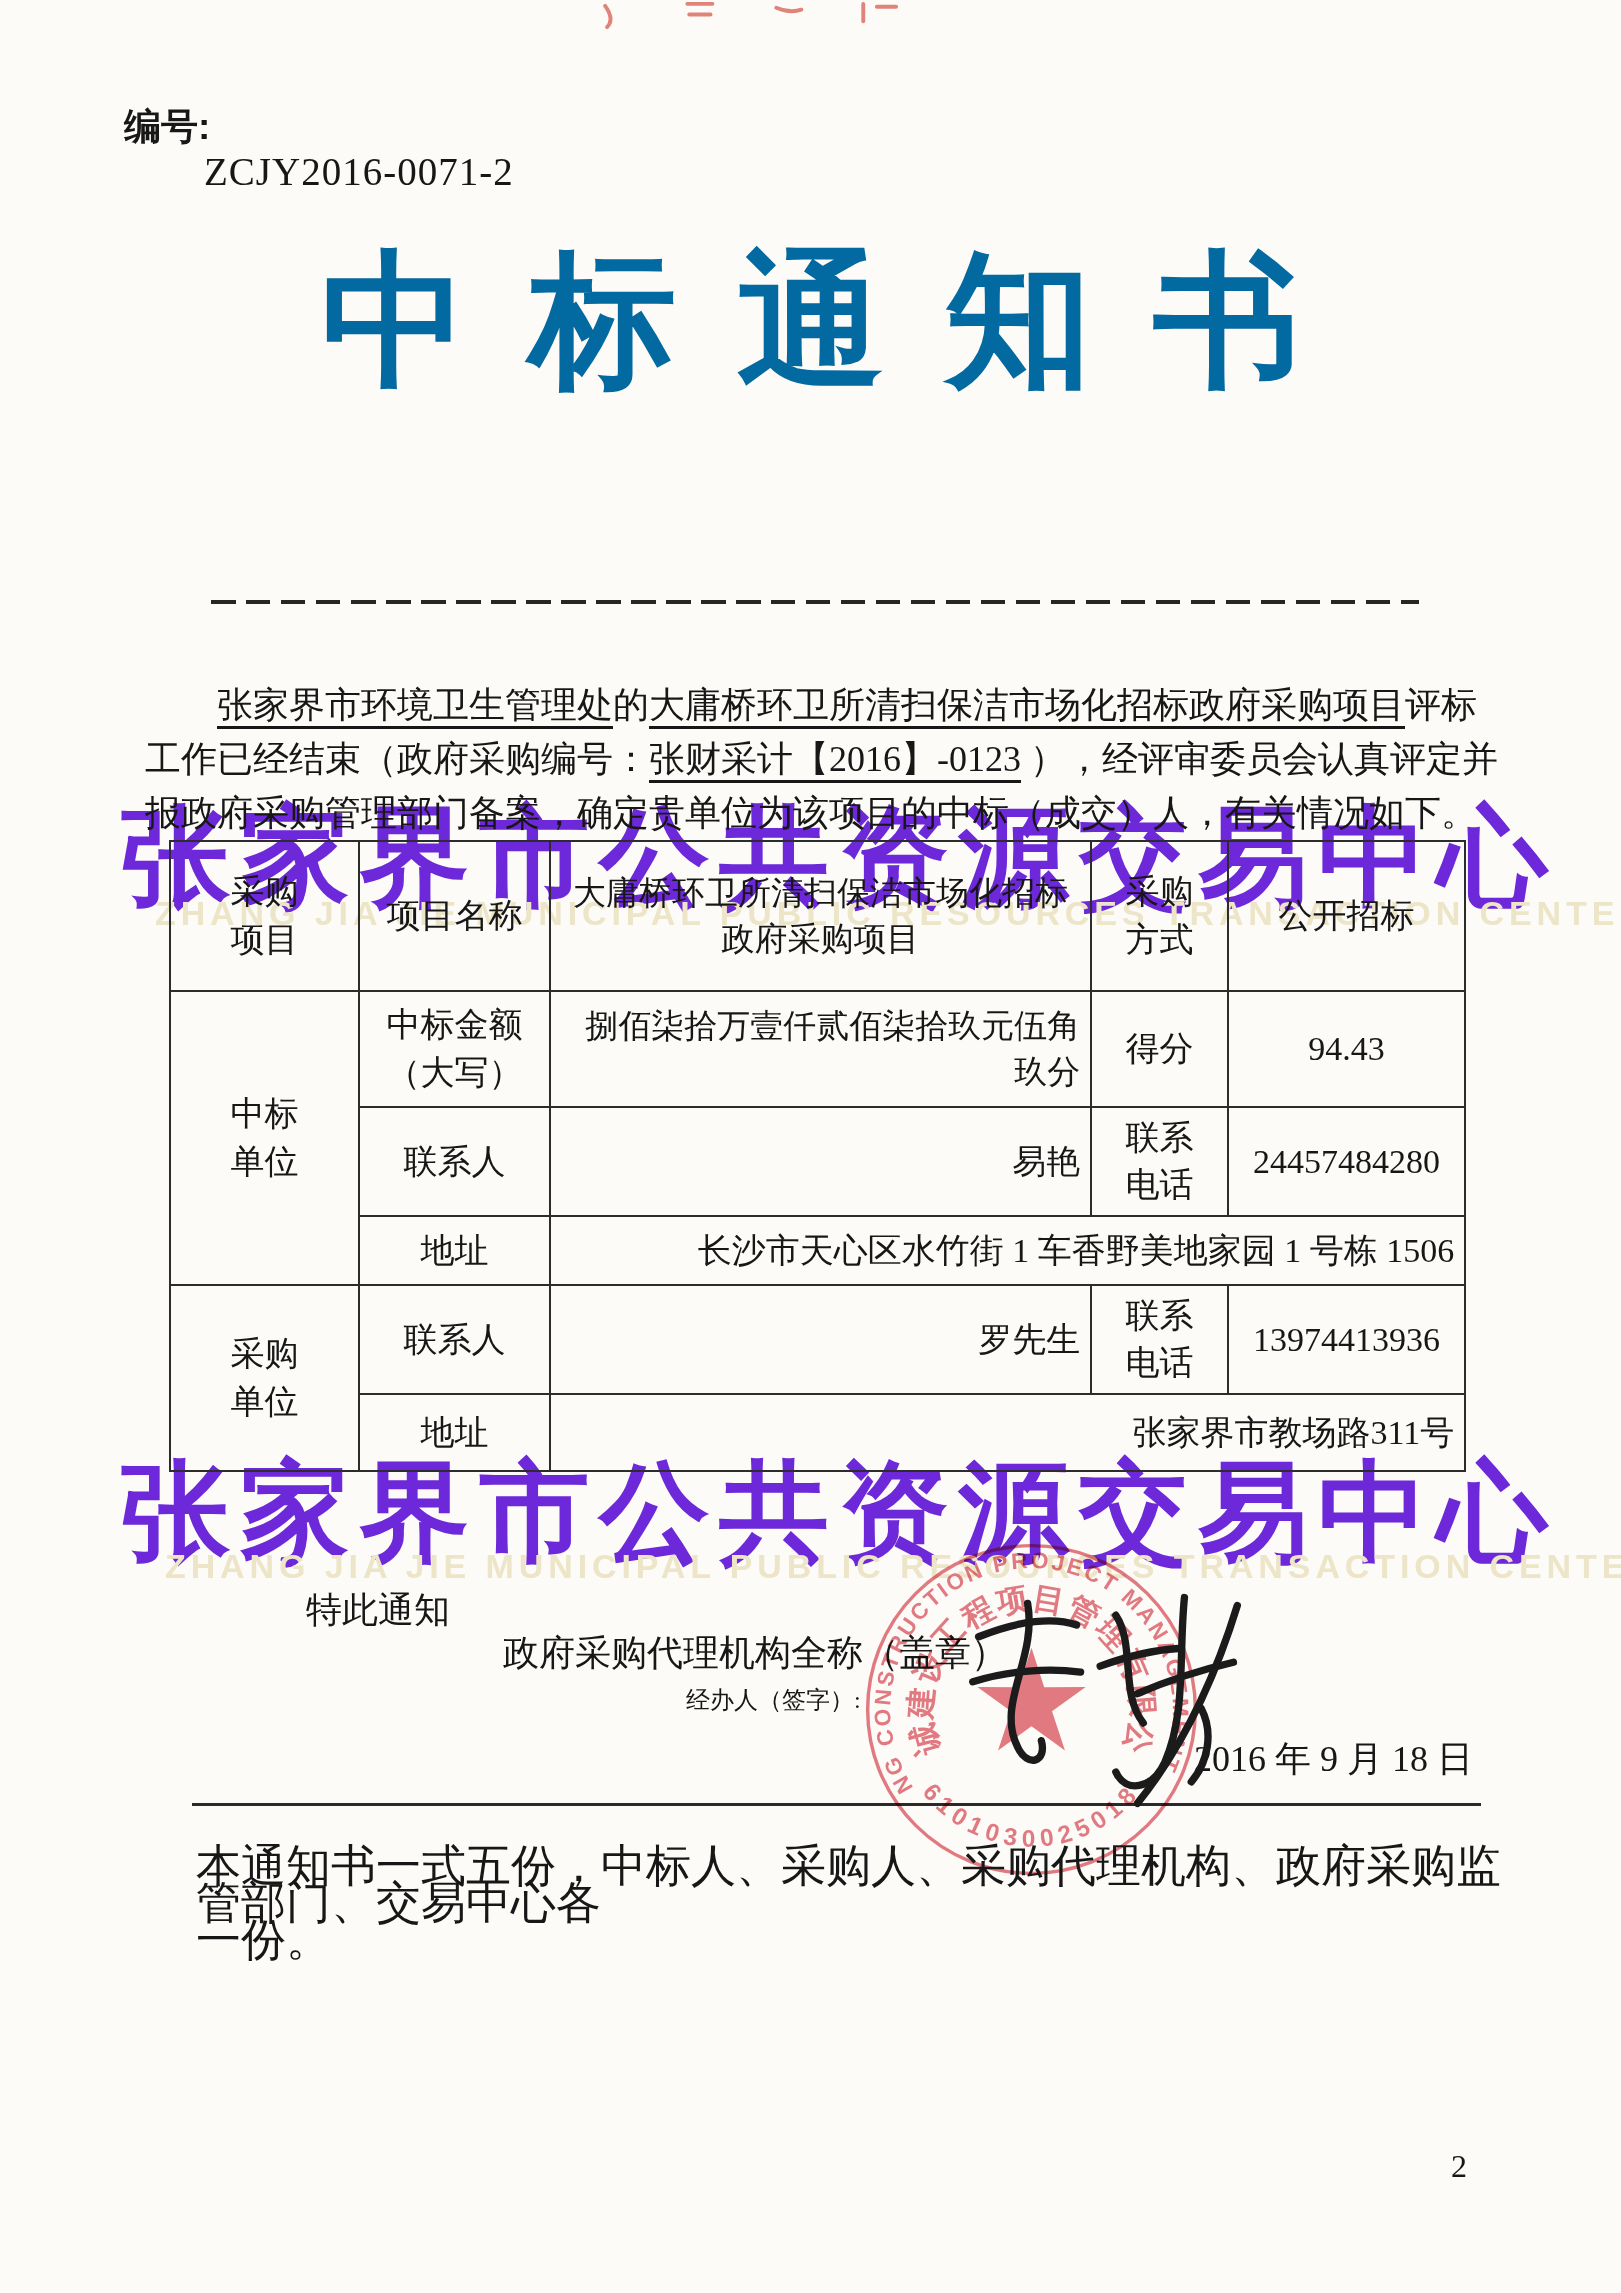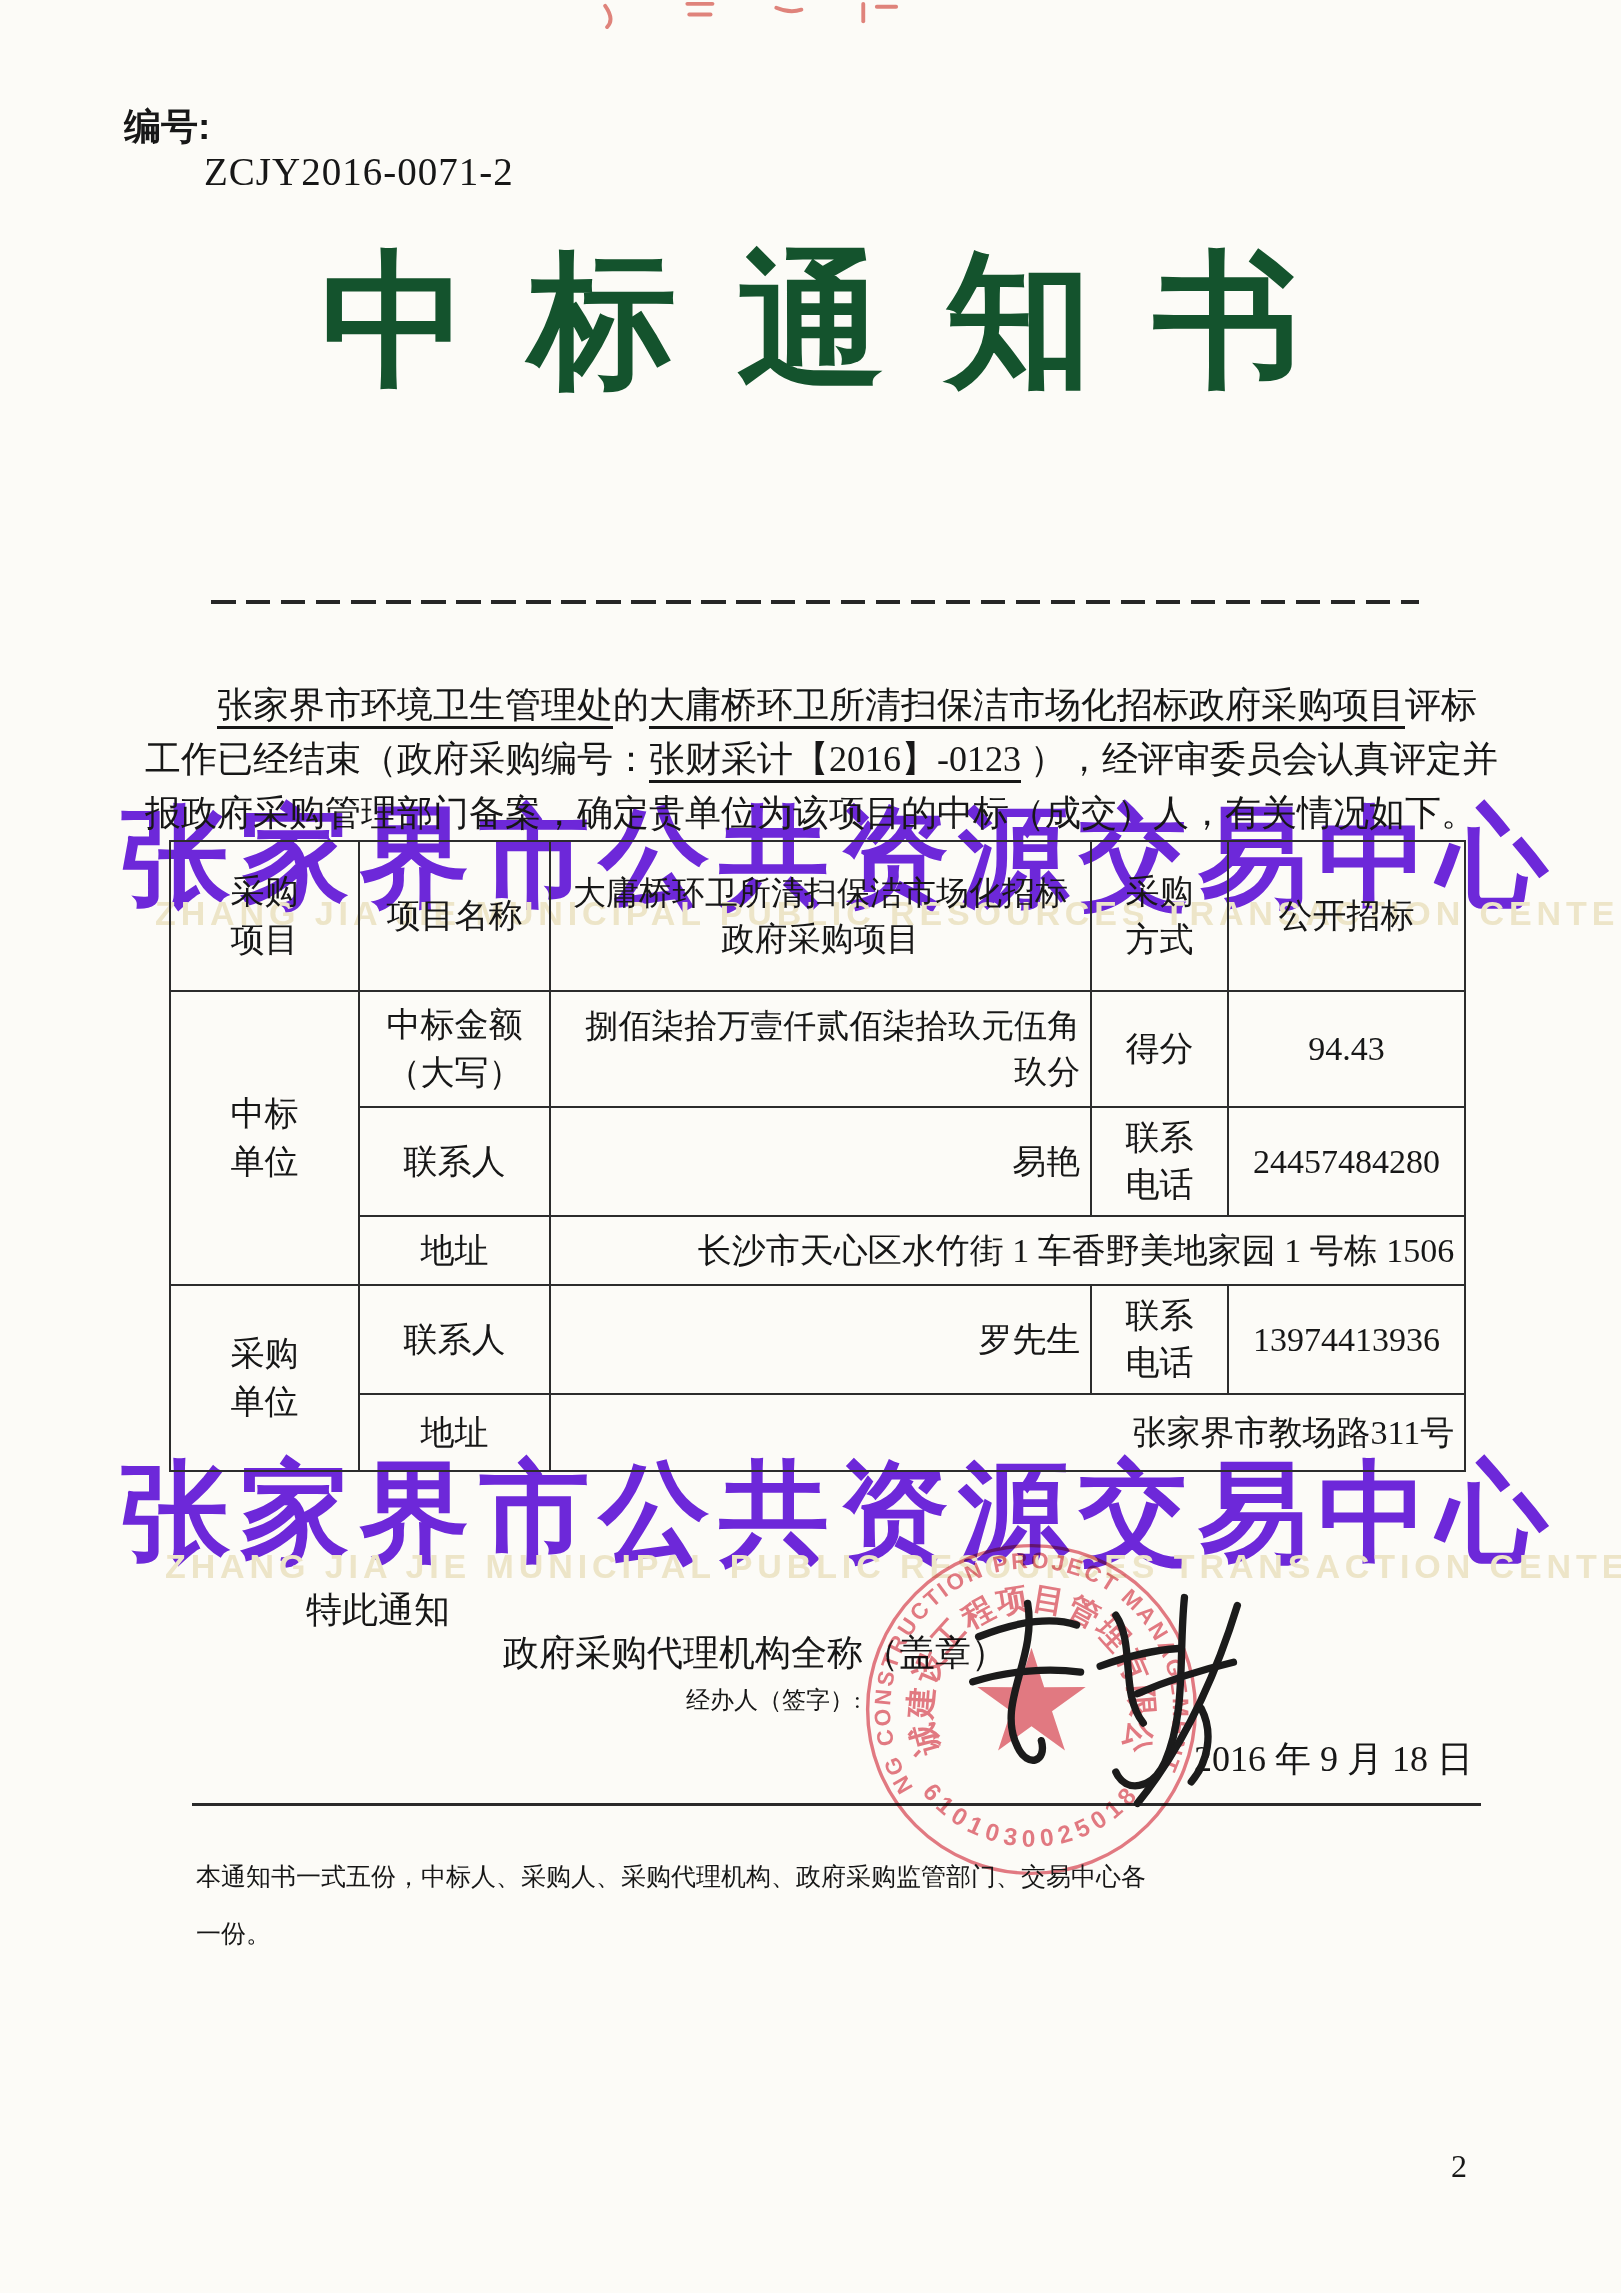--- a/index.html
+++ b/index.html
@@ -23,7 +23,7 @@
                   font-family:"Liberation Sans","DejaVu Sans",sans-serif; }
   .doc-no-value { position:absolute; top:149px; left:204px; font-size:39px; letter-spacing:1px; }
   .title { position:absolute; top:223px; left:0; width:100%; text-align:center;
-           font-size:147px; font-weight:700; color:#14532d;
+           font-size:147px; font-weight:700; color:#0369a1;
            letter-spacing:61px; padding-left:61px; }
   
   .dashed-rule { position:absolute; top:600px; left:211px; width:1208px; height:3.9px;

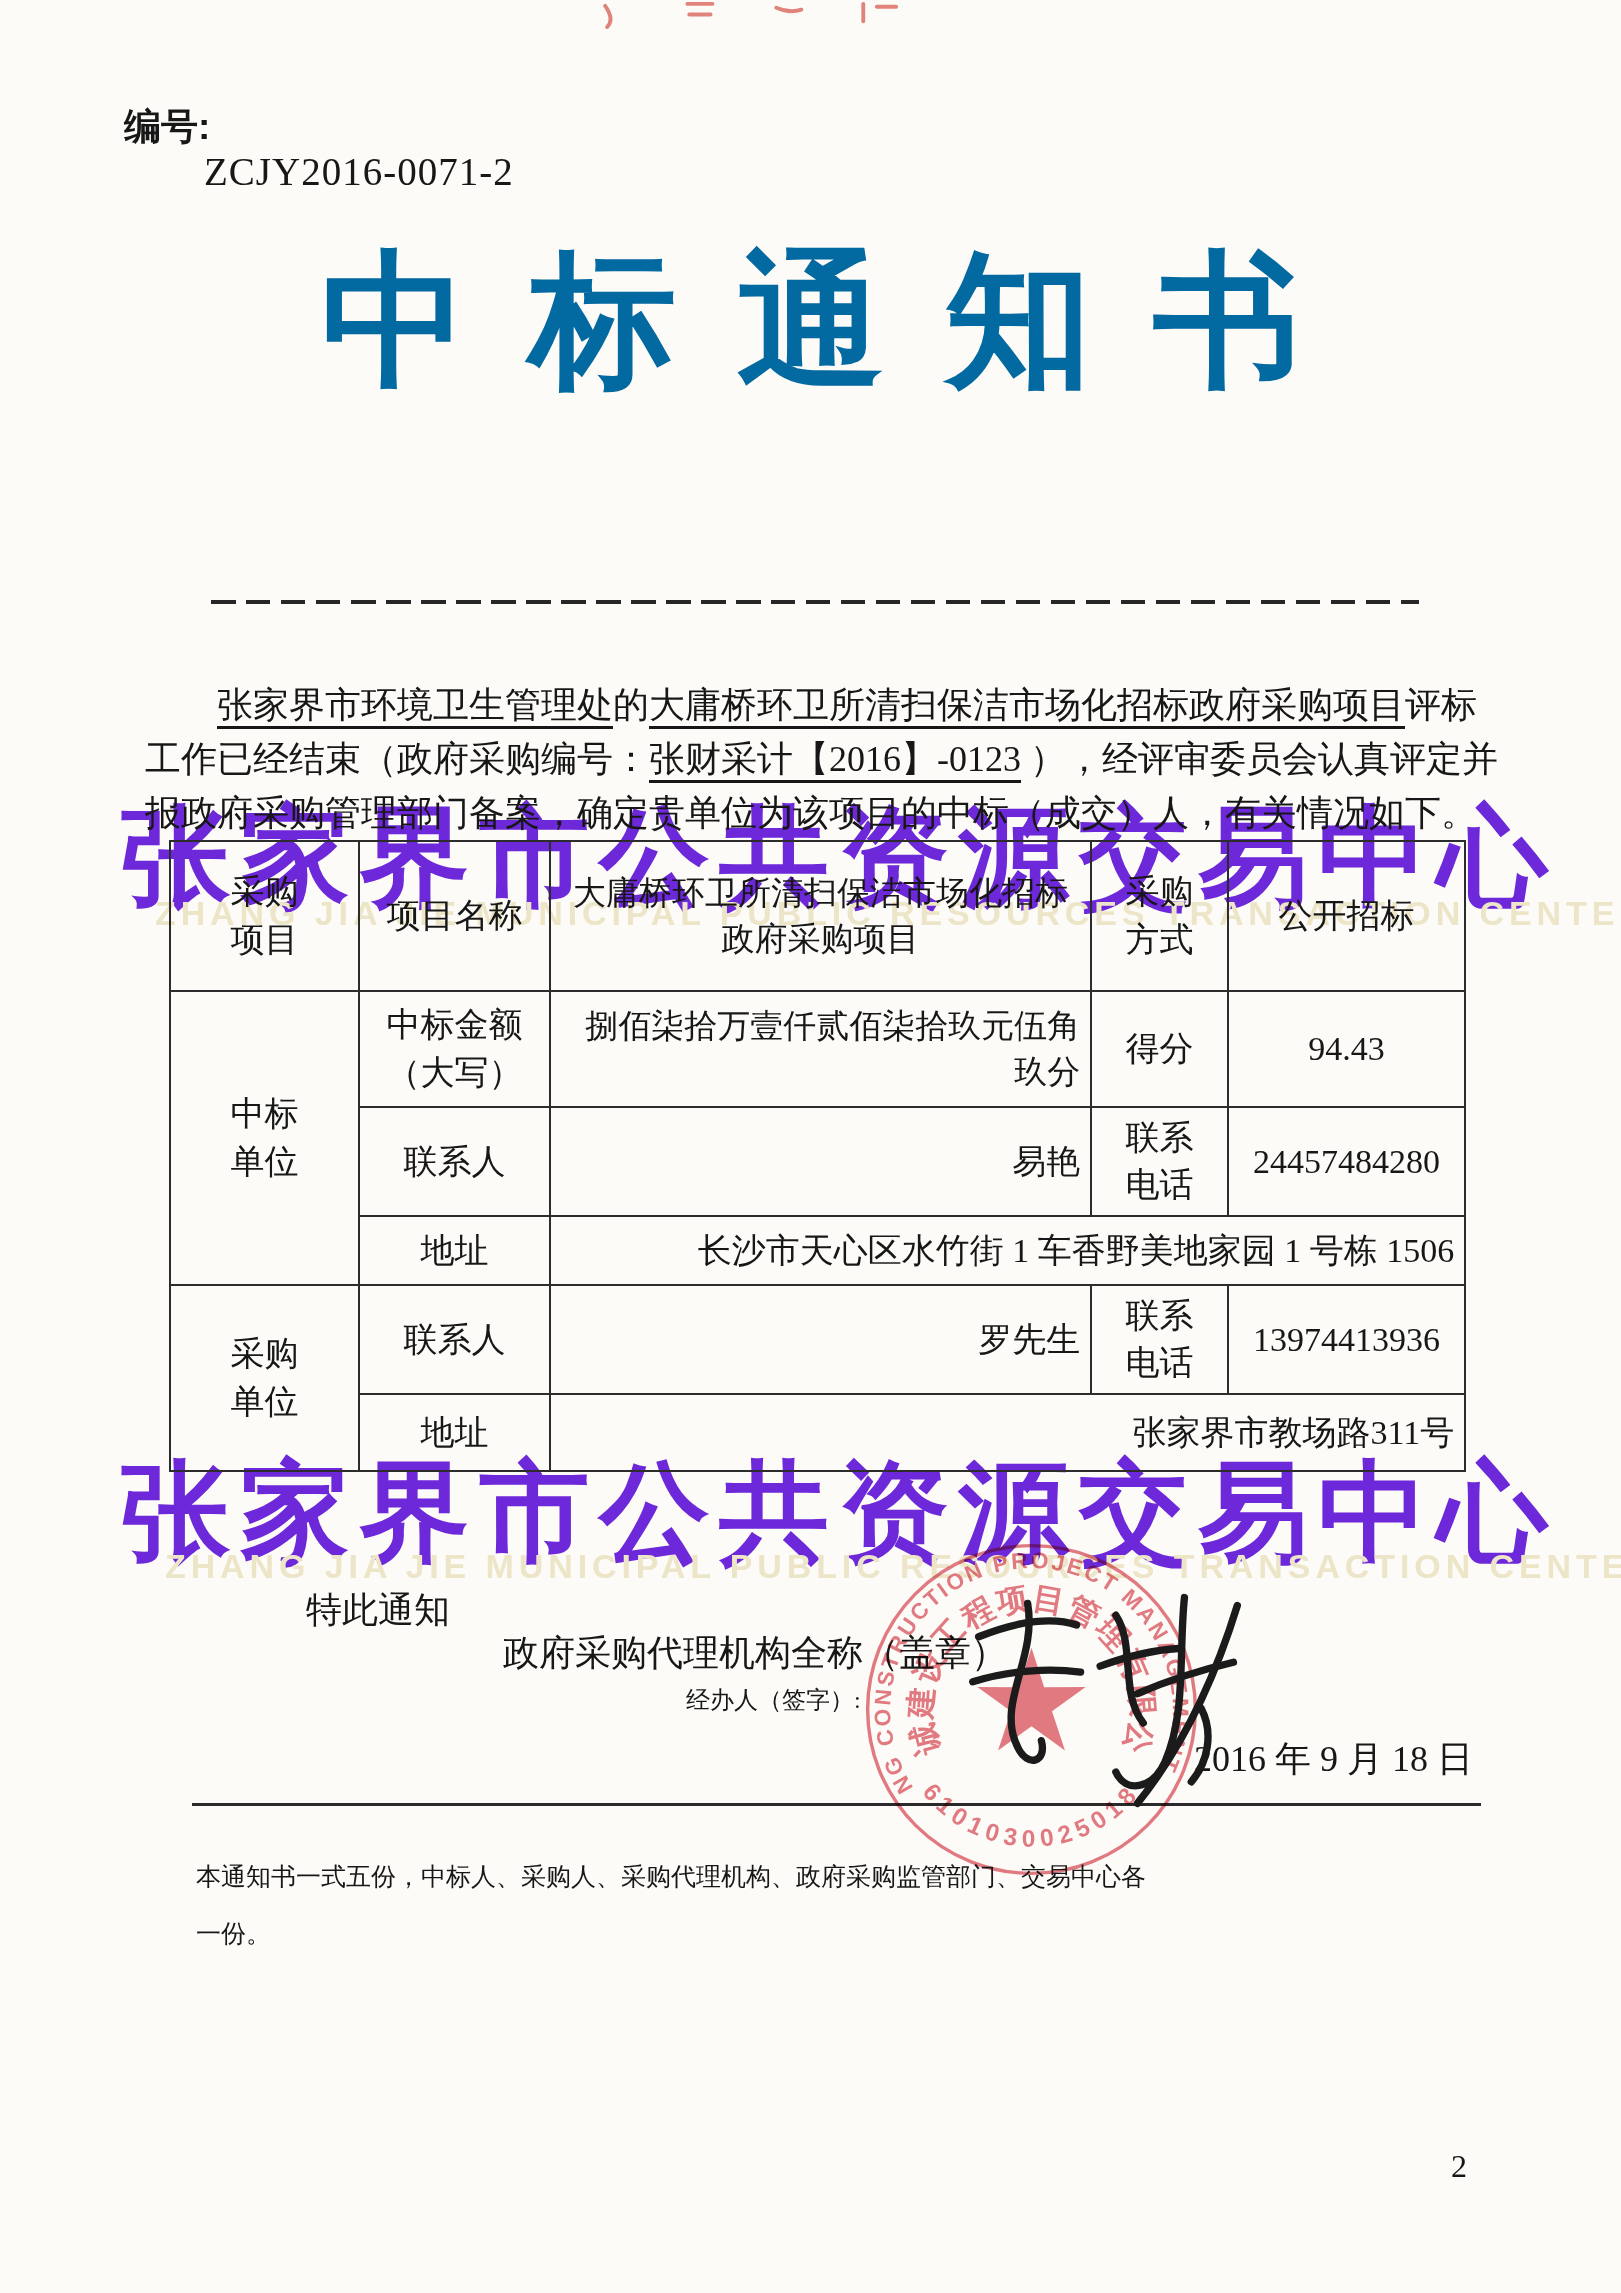--- a/index.html
+++ b/index.html
@@ -52,8 +52,8 @@
   .signer { position:absolute; top:1684px; left:686px; font-size:24px; }
   .sig-date { position:absolute; top:1735px; left:1194px; font-size:36px; }
   
-  .footer-note { position:absolute; top:1848px; left:196px; width:1333px; font-size:25px;
-                 line-height:57px; white-space:pre-line; }
+  .footer-note { position:absolute; top:1848px; left:196px; width:1333px; font-size:45px;
+                 line-height:37px; white-space:pre-line; }
   .page-no { position:absolute; top:2148px; left:1451px; font-size:32px; }
   
   .stamp { position:absolute; left:849px; top:1527px; mix-blend-mode:multiply; }

